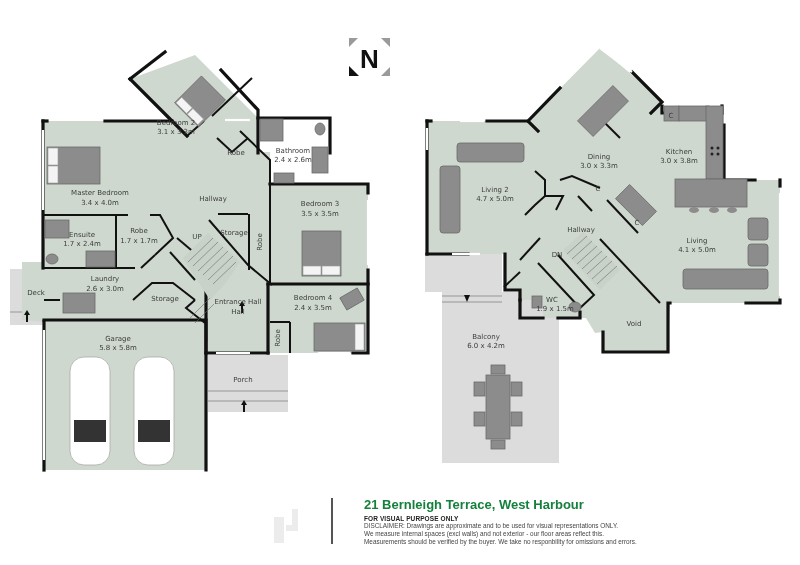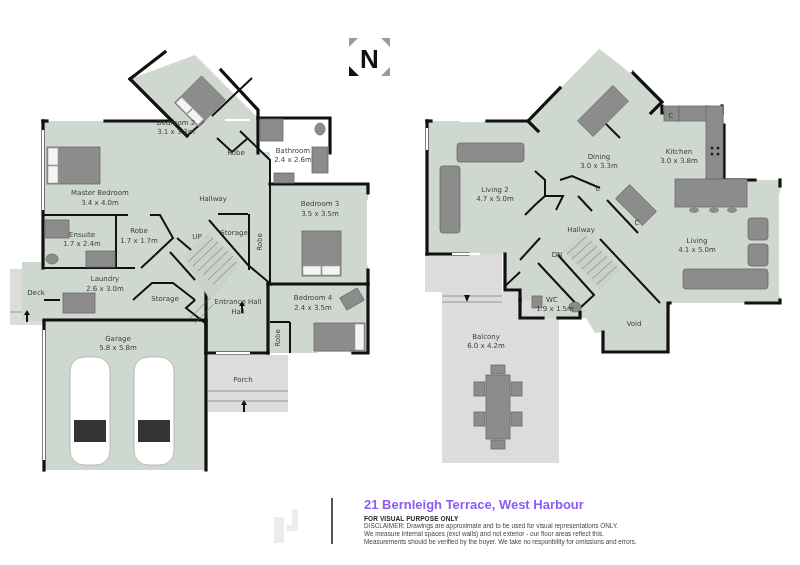--- a/index.html
+++ b/index.html
@@ -15,7 +15,7 @@
   .lbl { font-family:"DejaVu Sans", sans-serif; font-size:7px; fill:#3c3c3c; text-anchor:middle; }
   .stairline { stroke:#6a6a6a; stroke-width:0.6; }
   .footer { position:absolute; left:364px; top:498px; width:420px; }
-  .addr { font-family:"Liberation Sans", sans-serif; font-weight:bold; font-size:13px; color:#8b5cf6; margin:0; line-height:14px; }
+  .addr { font-family:"Liberation Sans", sans-serif; font-weight:bold; font-size:13px; color:#15803d; margin:0; line-height:14px; }
   .visual { font-family:"Liberation Sans", sans-serif; font-weight:bold; font-size:6.5px; color:#222; margin-top:3px; letter-spacing:0.1px; }
   .disc { font-family:"Liberation Sans", sans-serif; font-size:6.4px; color:#444; line-height:8.2px; }
   .vbar { position:absolute; left:331px; top:498px; width:1.5px; height:46px; background:#555; }

